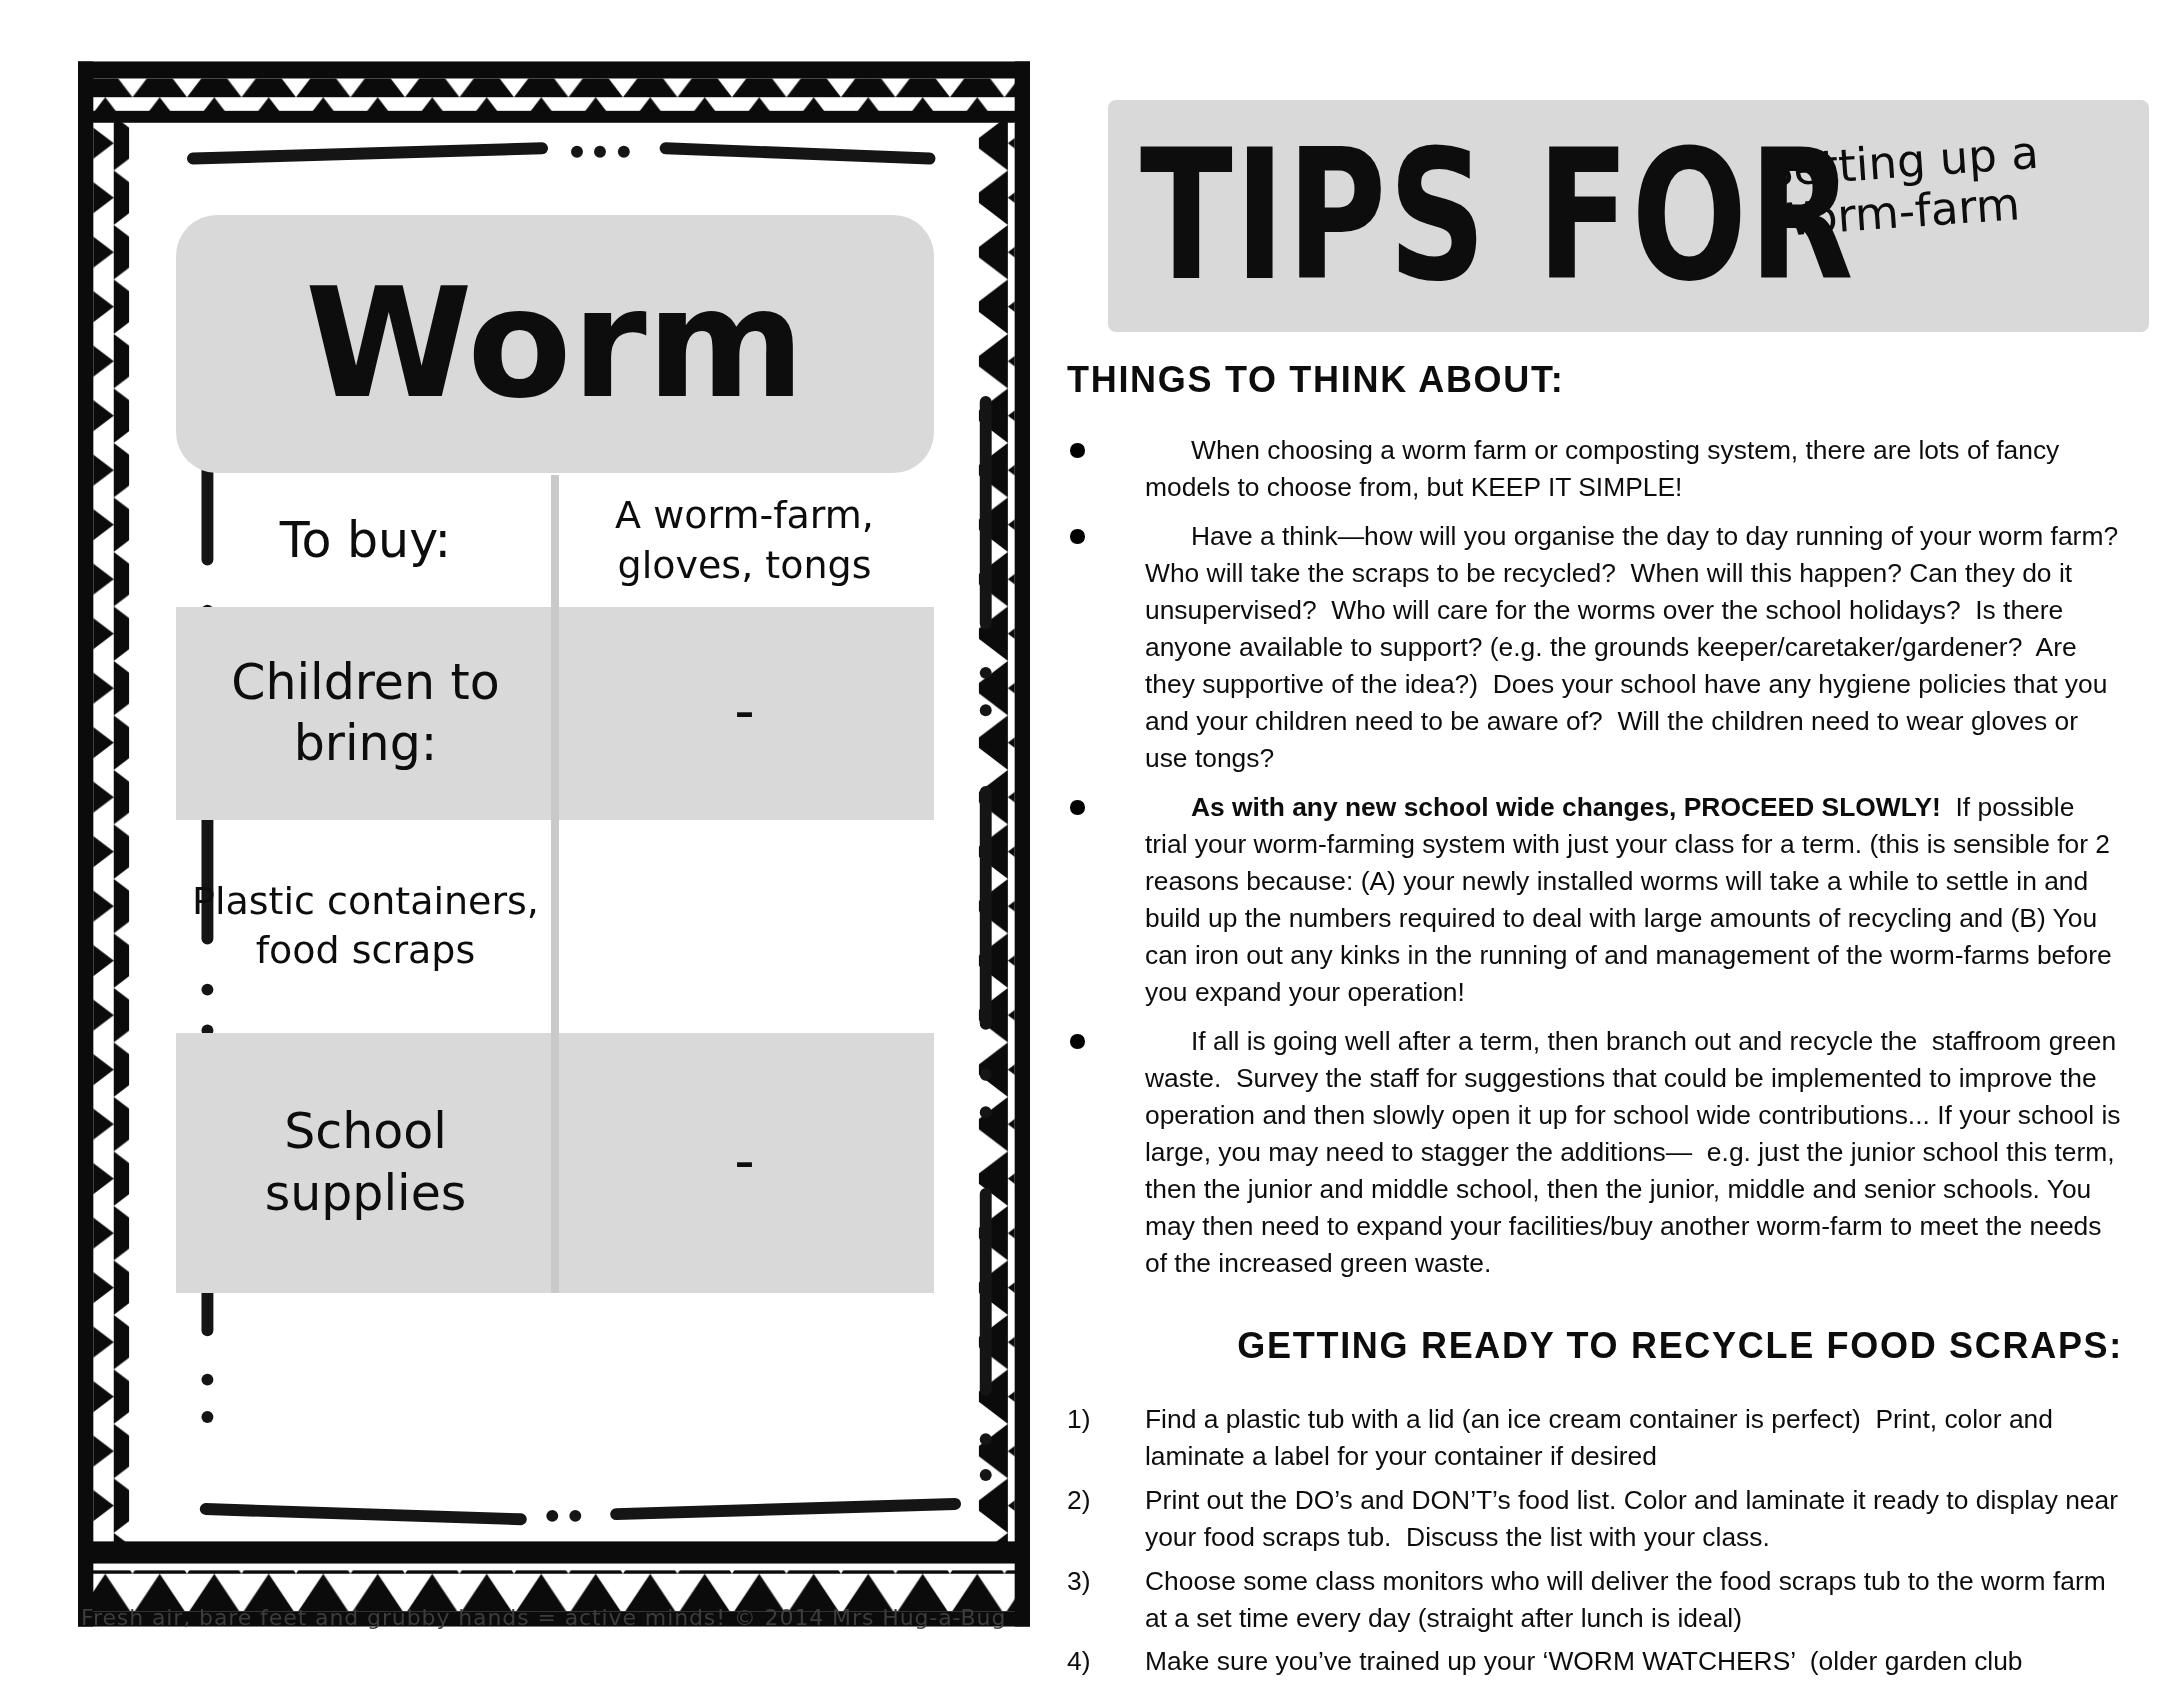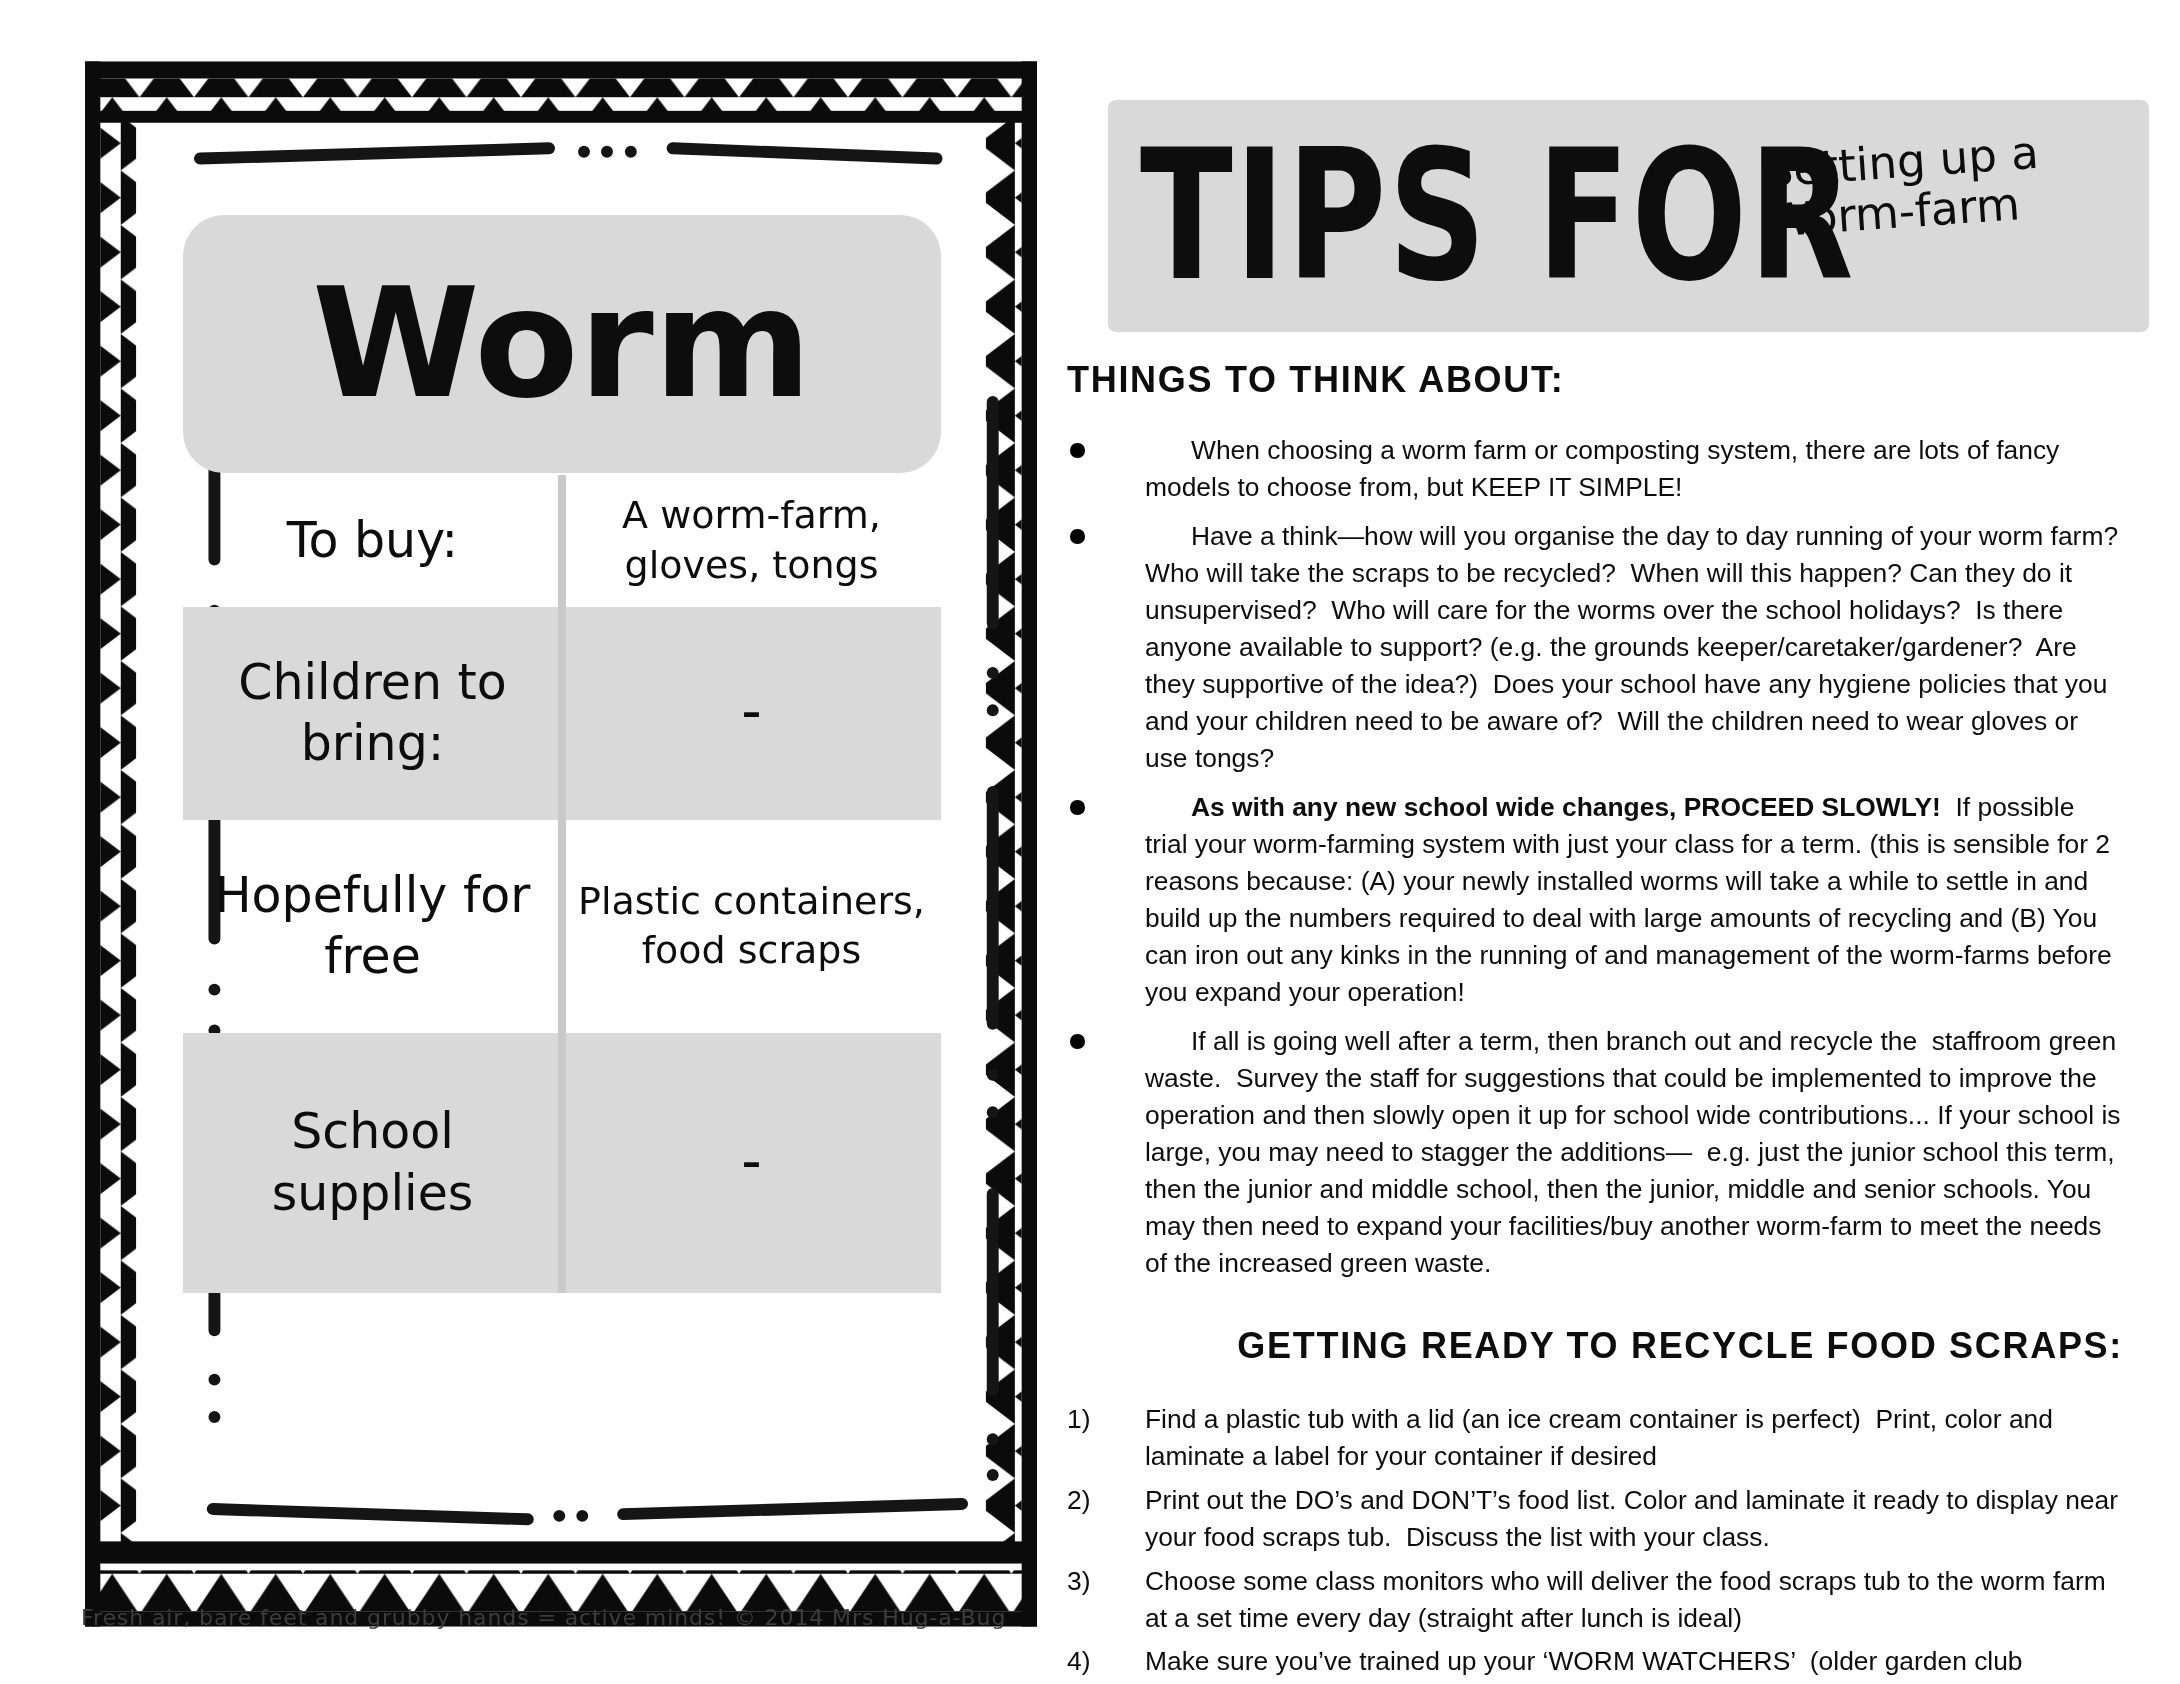--- a/index.html
+++ b/index.html
@@ -16,7 +16,7 @@
   }
 
   
-  .poster{position:absolute;left:85px;top:61px;width:952px;height:1566px;}
+  .poster{position:absolute;left:78px;top:61px;width:952px;height:1566px;}
   .frame-svg{position:absolute;left:0;top:0;width:100%;height:100%;}
   .poster-content{position:absolute;left:98px;top:154px;width:758px;}
   .title-box{

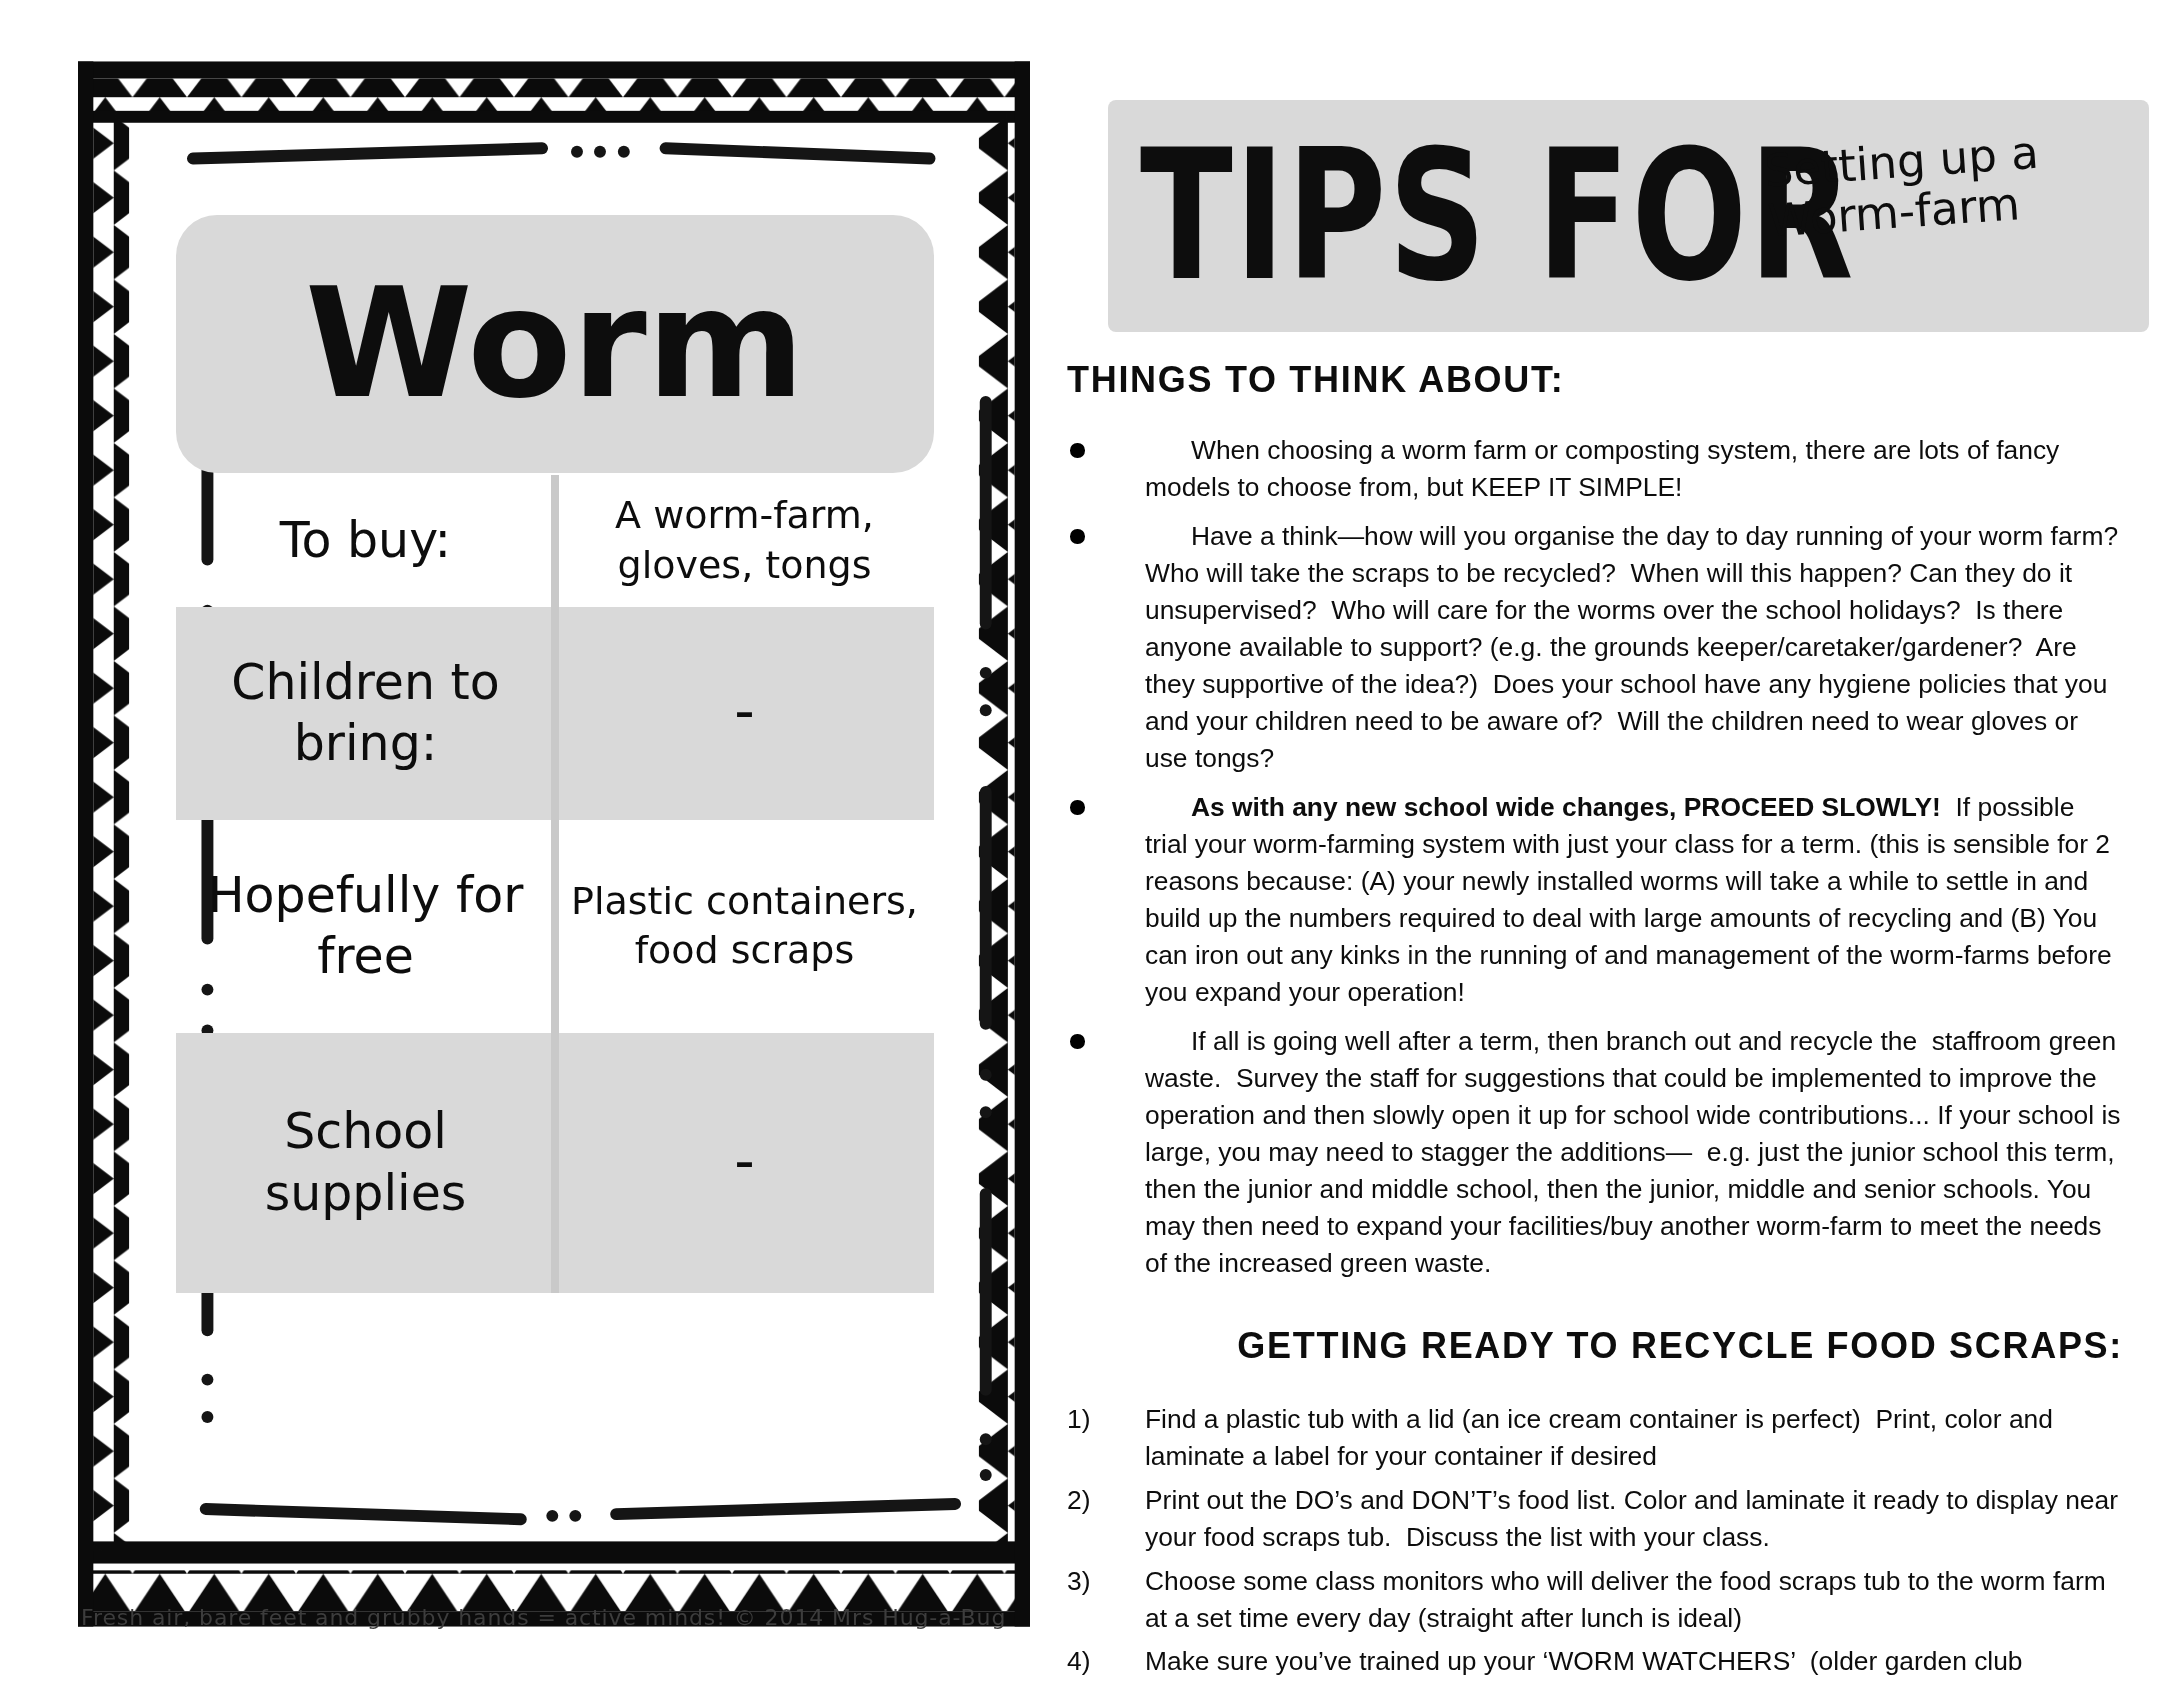--- a/index.html
+++ b/index.html
@@ -178,7 +178,6 @@
       </div>
 
       <div class="trow r2">
-        <div class="tcell label">Hopefully for free</div>
         <div class="tcell value">Plastic containers, food scraps</div>
       </div>
 

